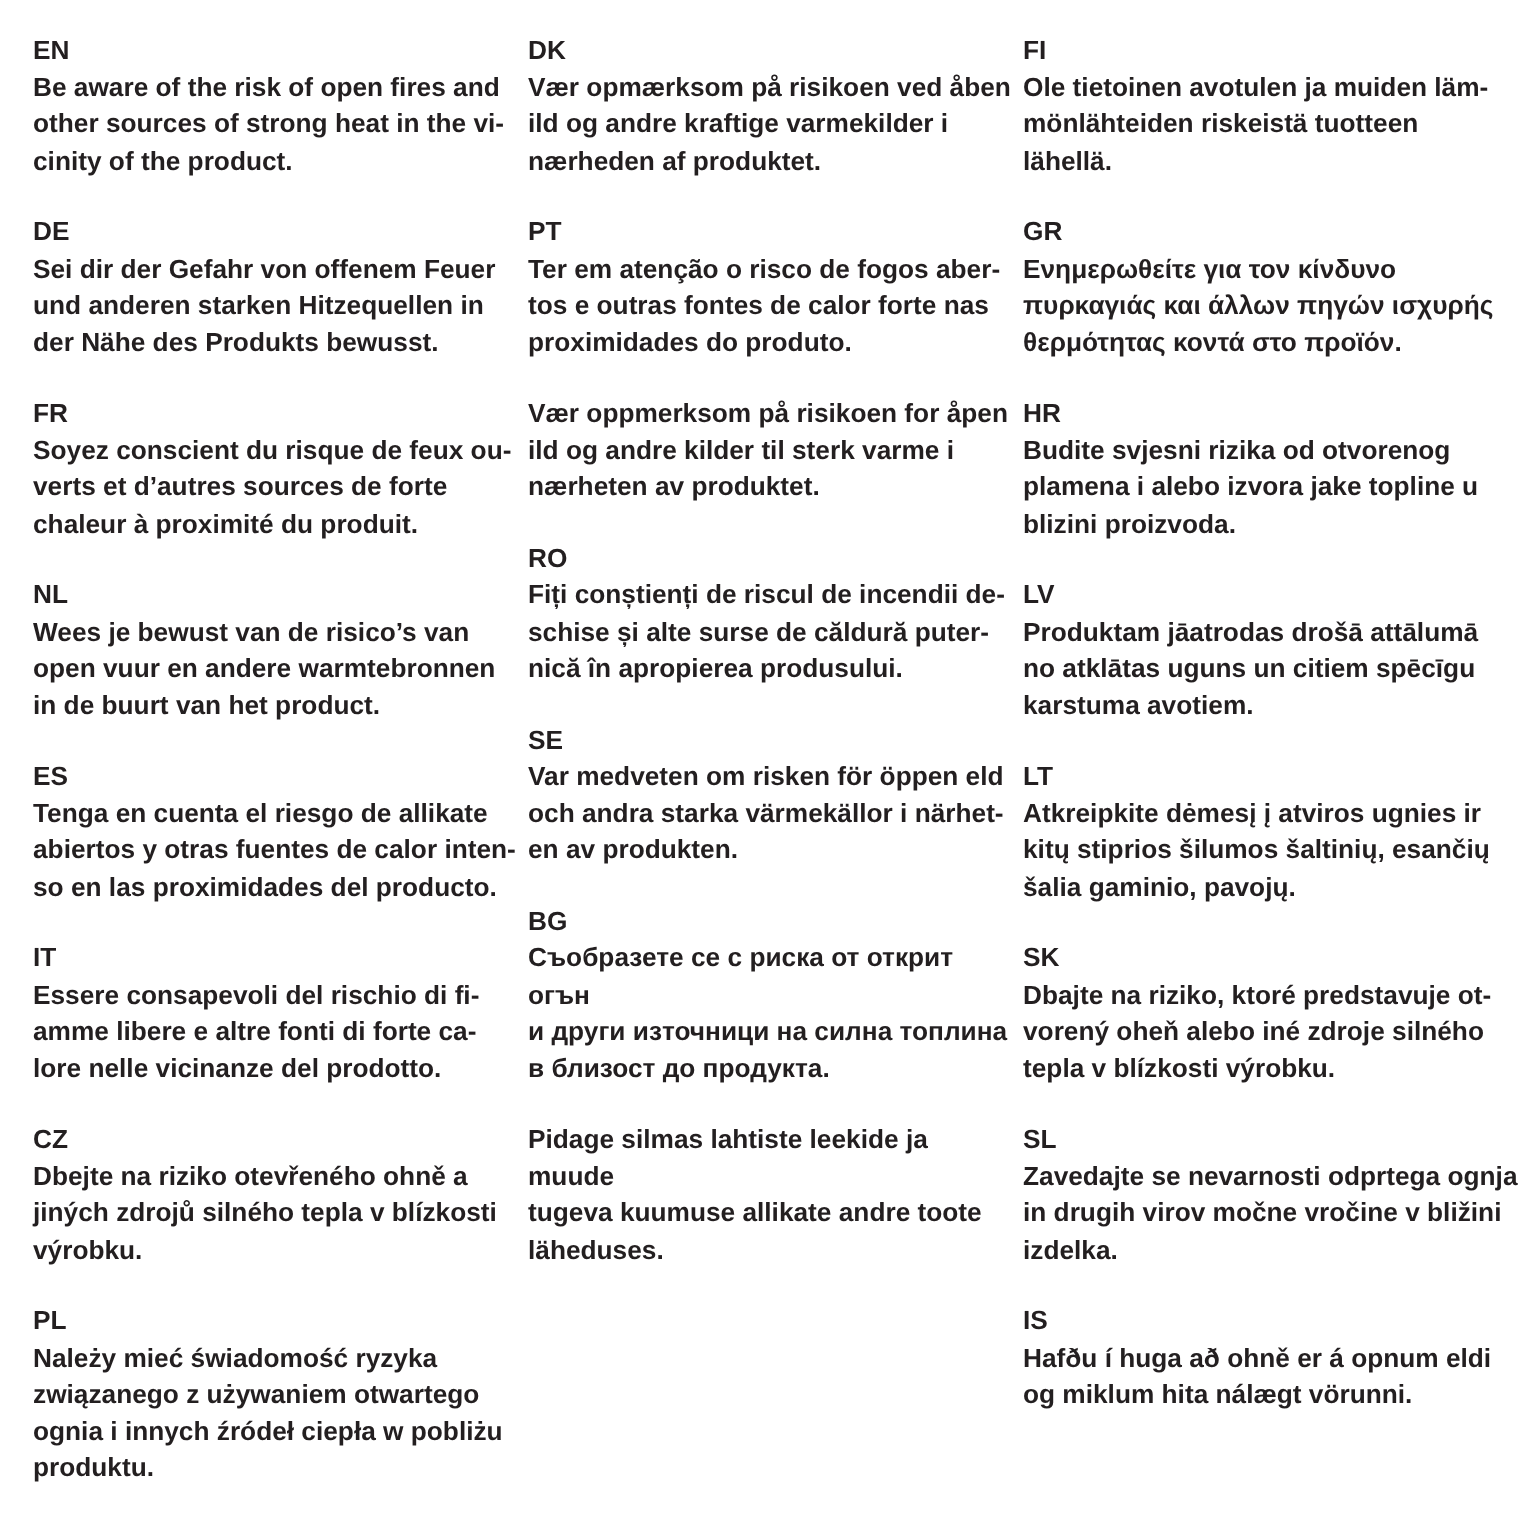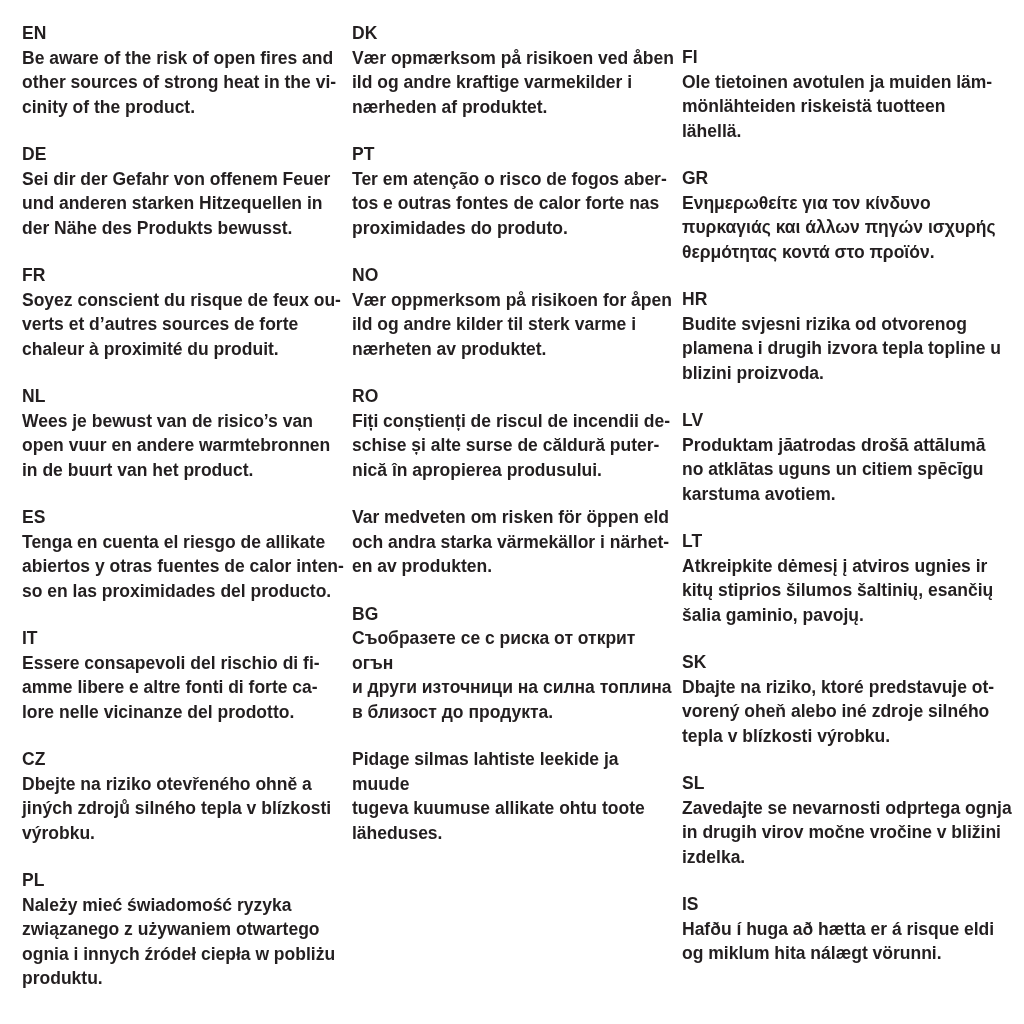--- a/index.html
+++ b/index.html
@@ -29,7 +29,6 @@
   .col:last-child {
     flex: 0 0 342px;
     width: 342px;
-    margin-top: 24px;
   }
   .section {
     margin: 0 0 23px 0;

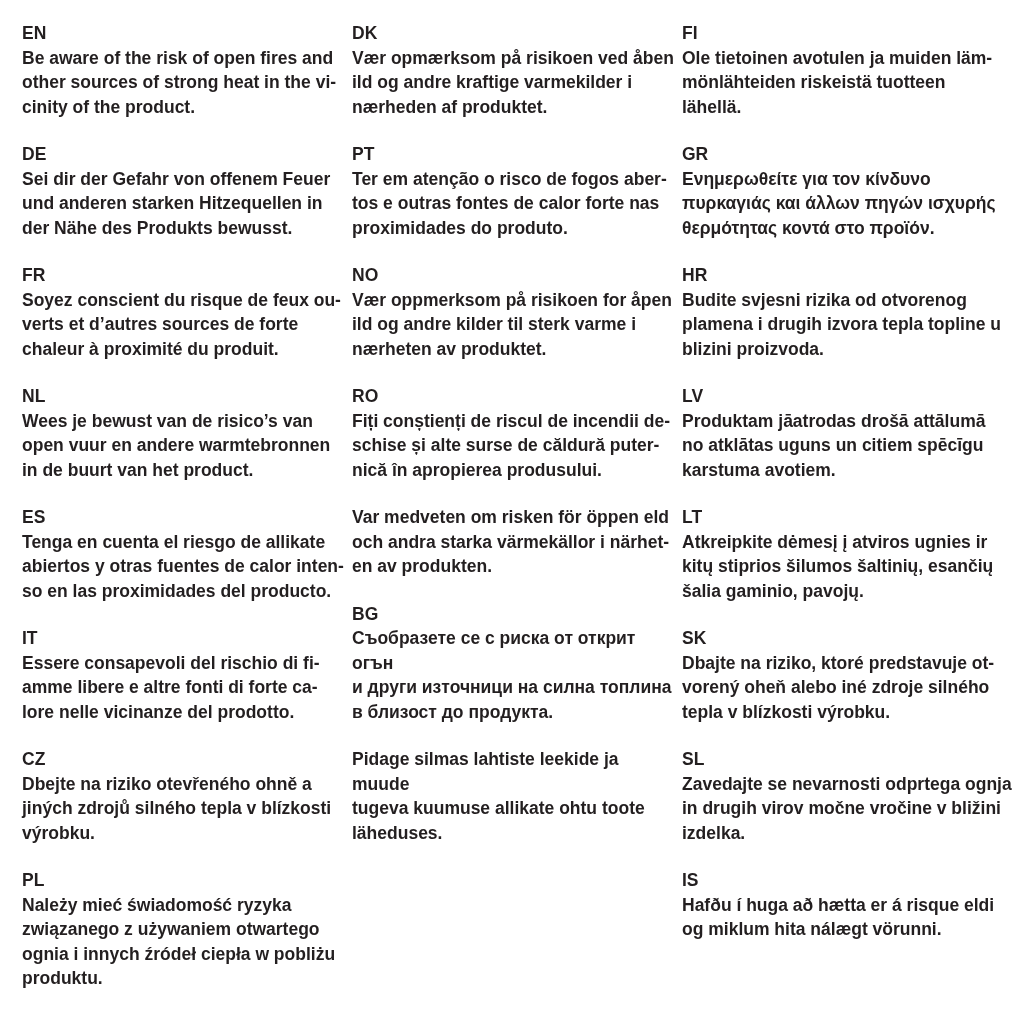--- a/index.html
+++ b/index.html
@@ -112,7 +112,6 @@
 proximidades do produto.</div>
     </div>
     <div class="section">
-      <div class="lang-code">NO</div>
       <div class="lang-text">Vær oppmerksom på risikoen for åpen
 ild og andre kilder til sterk varme i
 nærheten av produktet.</div>

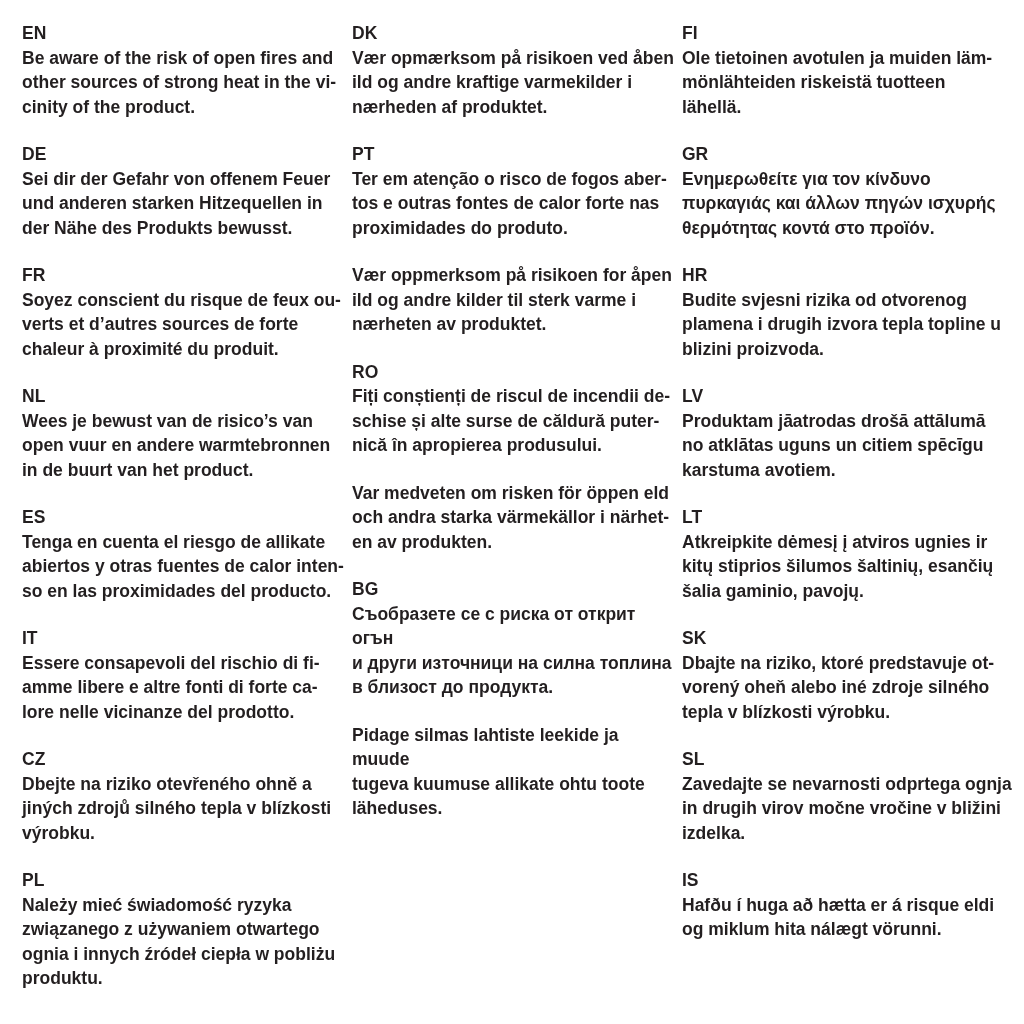--- a/index.html
+++ b/index.html
@@ -156,7 +156,7 @@
     <div class="section">
       <div class="lang-code">HR</div>
       <div class="lang-text">Budite svjesni rizika od otvorenog
-plamena i drugih izvora tepla topline u
+plamena i alebo izvora jake topline u
 blizini proizvoda.</div>
     </div>
     <div class="section">

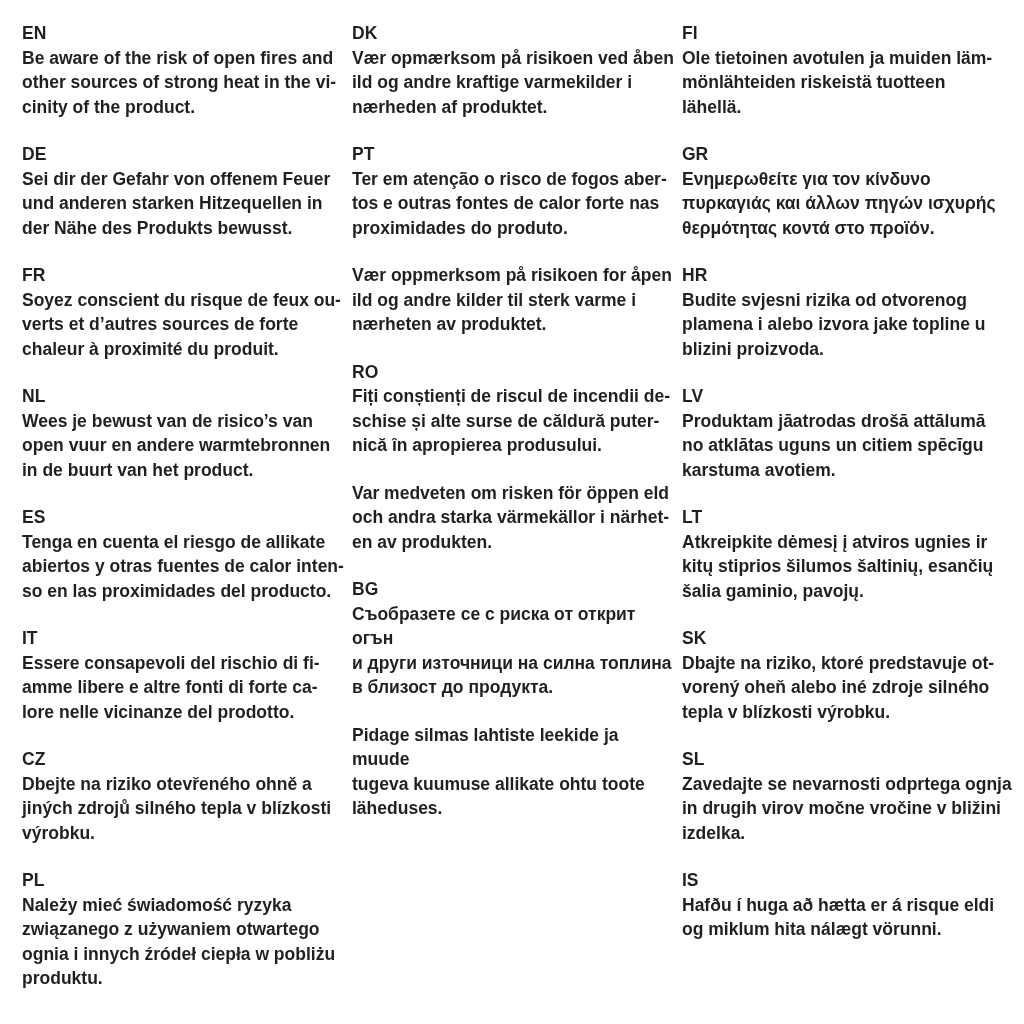--- a/index.html
+++ b/index.html
@@ -123,6 +123,7 @@
 nică în apropierea produsului.</div>
     </div>
     <div class="section">
+      <div class="lang-code">SE</div>
       <div class="lang-text">Var medveten om risken för öppen eld
 och andra starka värmekällor i närhet-
 en av produkten.</div>

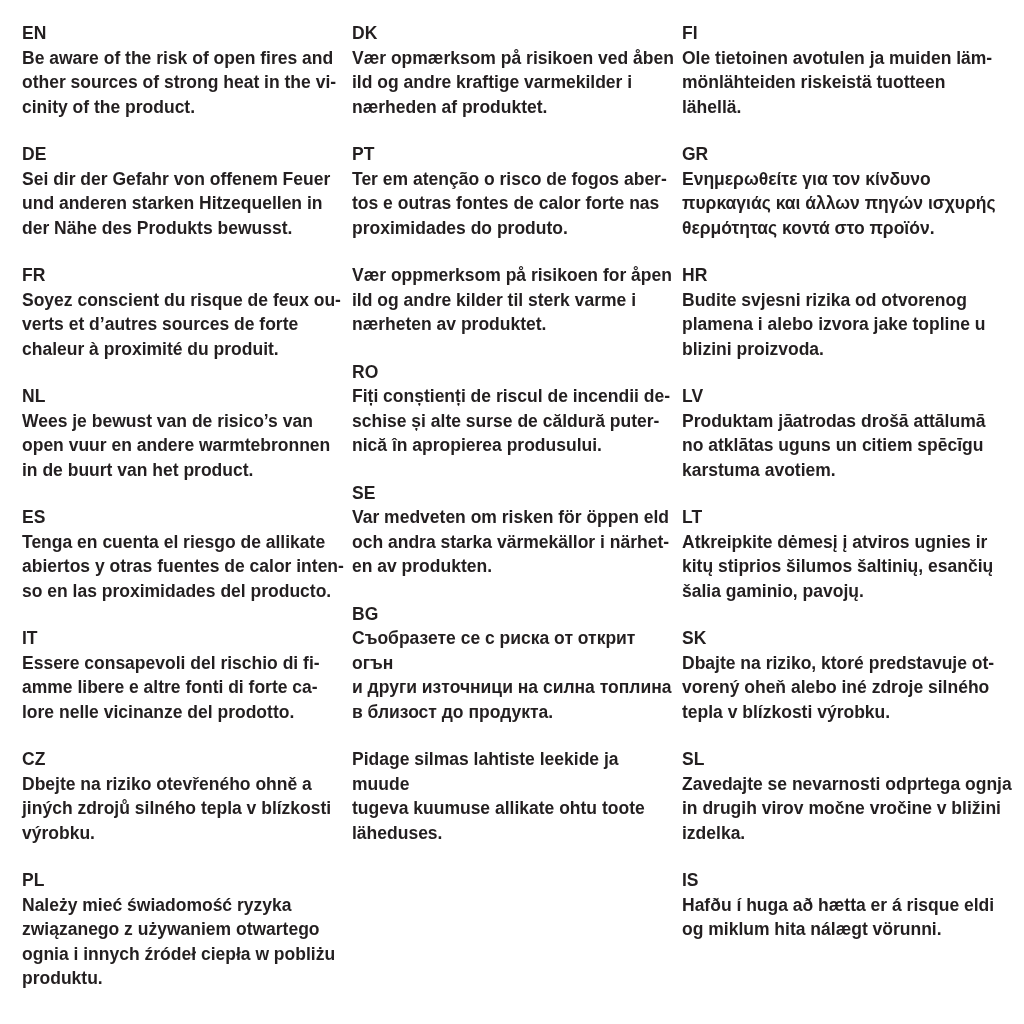--- a/index.html
+++ b/index.html
@@ -136,7 +136,7 @@
     </div>
     <div class="section">
       <div class="lang-text">Pidage silmas lahtiste leekide ja muude
-tugeva kuumuse allikate ohtu toote
+tugeva kuumuse allikate andre toote
 läheduses.</div>
     </div>
   </div>

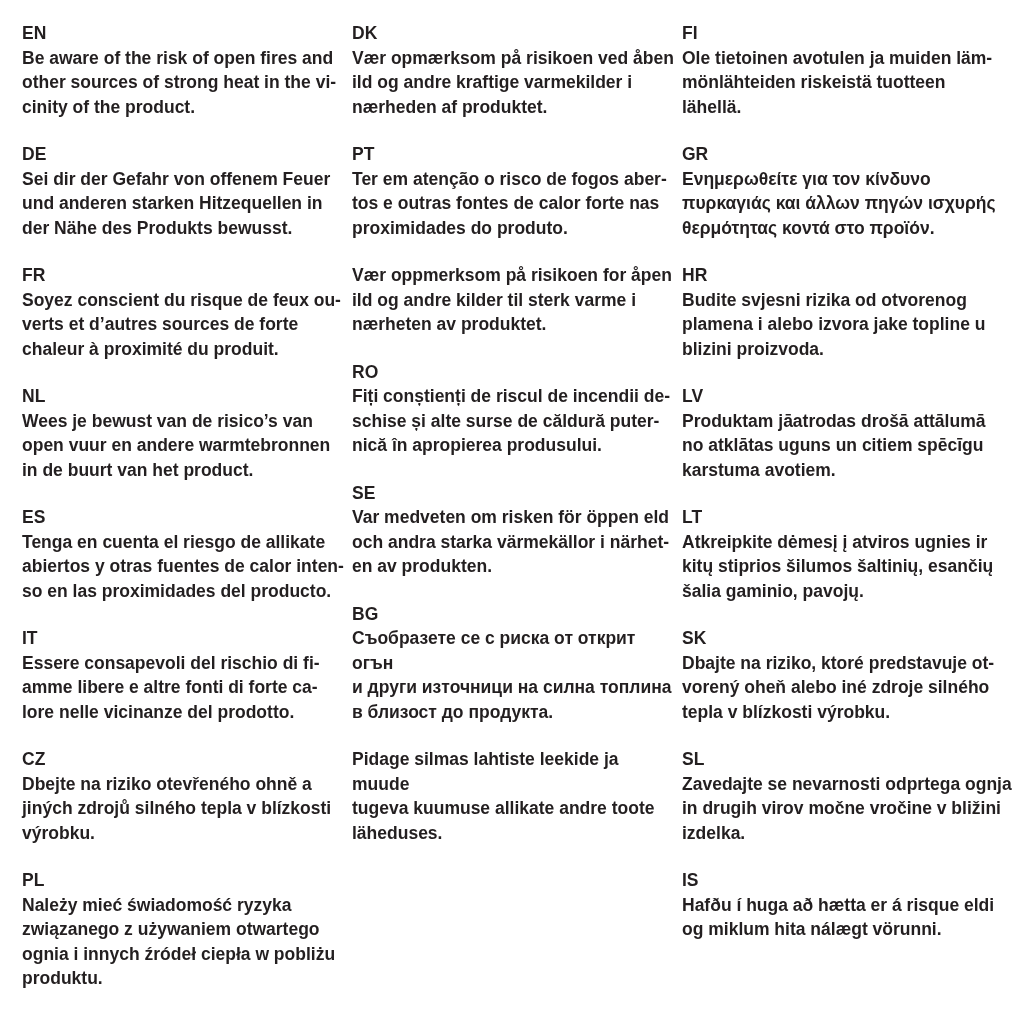--- a/index.html
+++ b/index.html
@@ -186,7 +186,7 @@
     </div>
     <div class="section">
       <div class="lang-code">IS</div>
-      <div class="lang-text">Hafðu í huga að hætta er á risque eldi
+      <div class="lang-text">Hafðu í huga að ohně er á opnum eldi
 og miklum hita nálægt vörunni.</div>
     </div>
   </div>

